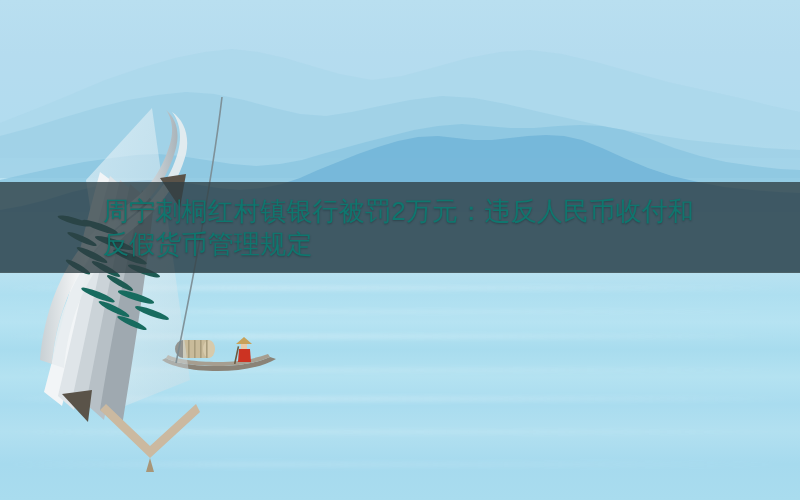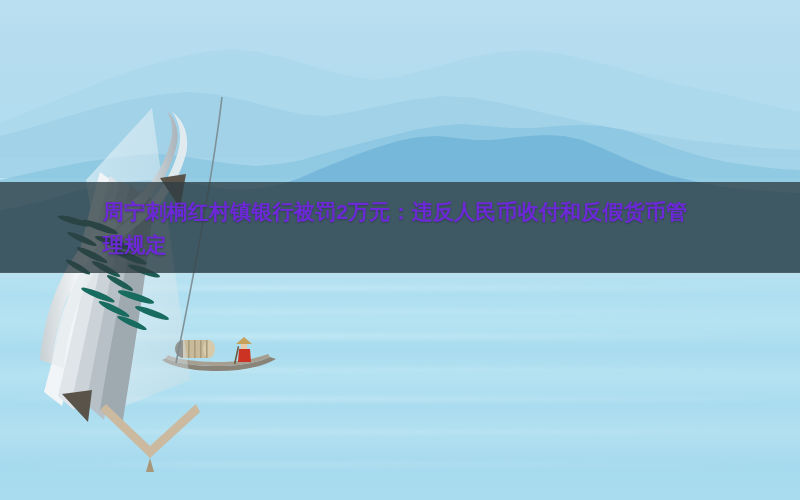--- a/index.html
+++ b/index.html
@@ -126,10 +126,10 @@
   .banner-title {
     margin: 0;
     padding: 0 100px 0 103px;
-    color: #6d28d9;
-    font-size: 21px;
+    color: #0f766e;
+    font-size: 26px;
     line-height: 33px;
-    font-weight: 700;
+    font-weight: 400;
     letter-spacing: 0.2px;
     font-family: "Liberation Sans", "DejaVu Sans", sans-serif;
     text-shadow: 0 1px 2px rgba(0,0,0,0.25);

